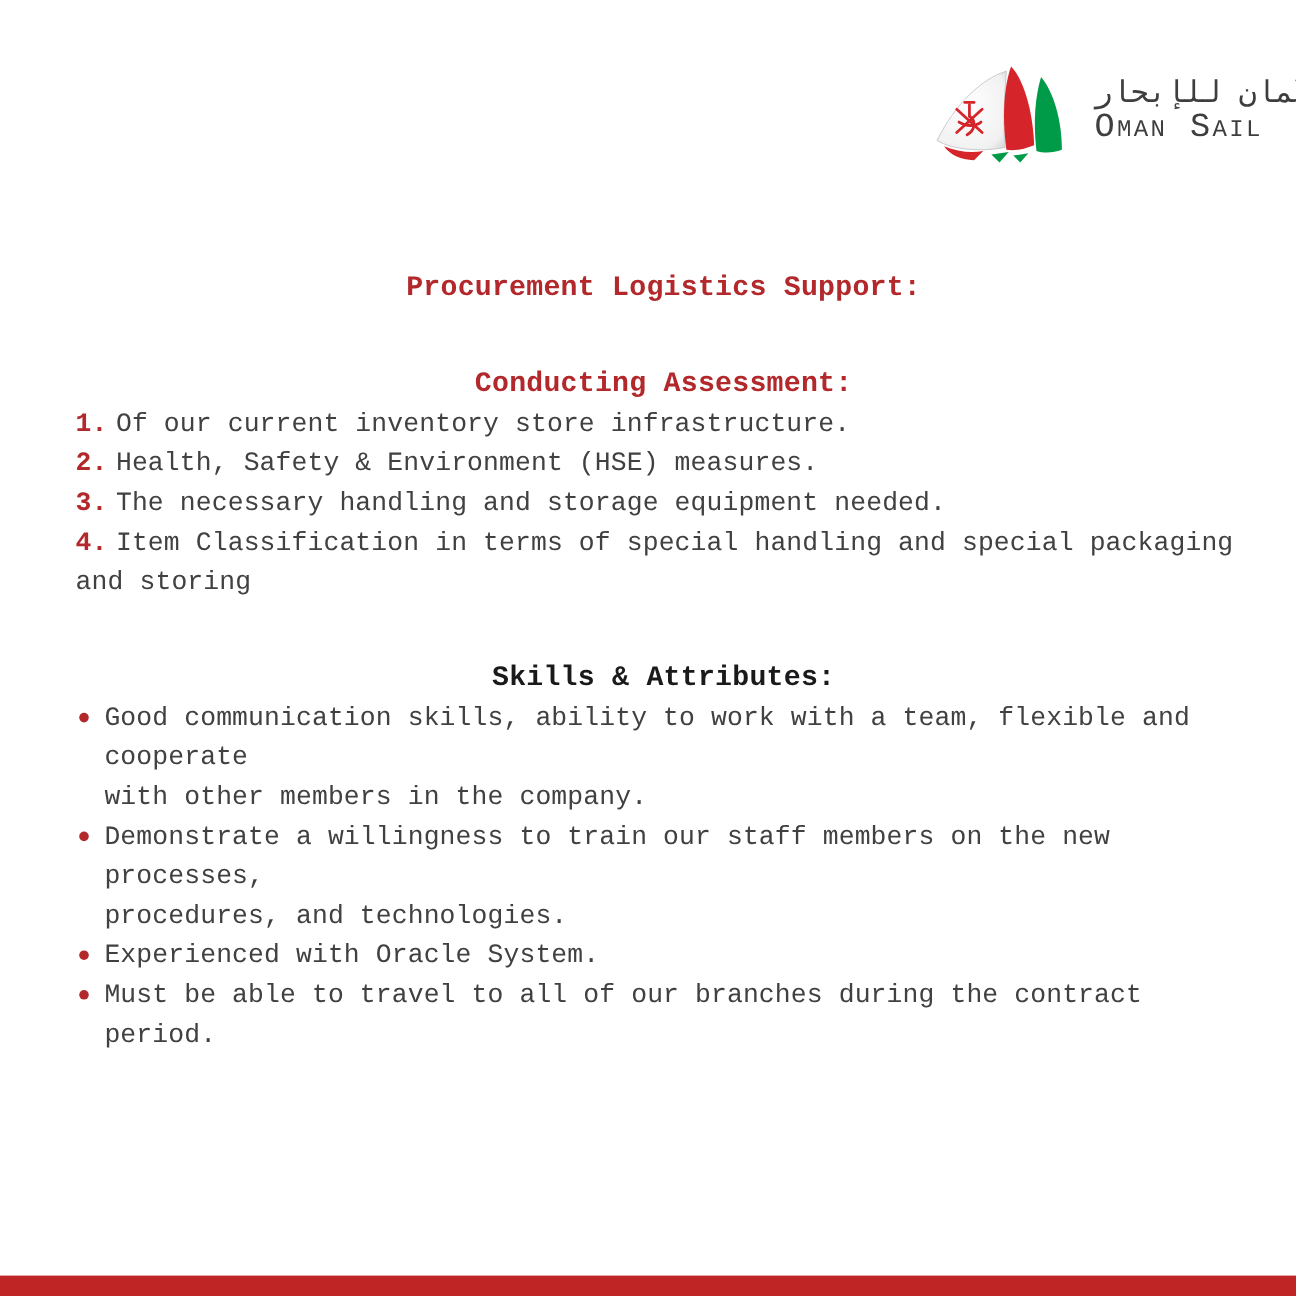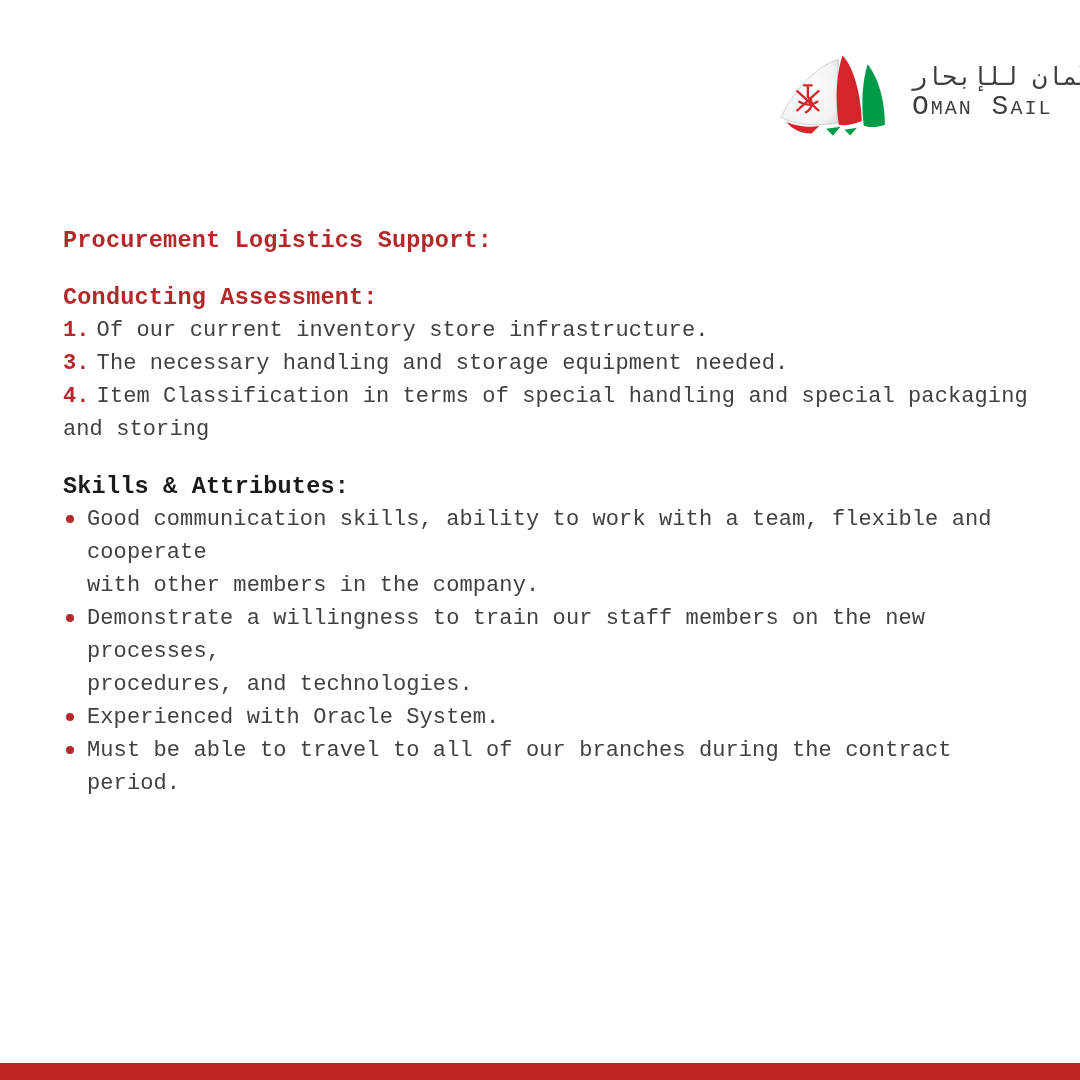--- a/index.html
+++ b/index.html
@@ -64,6 +64,7 @@
     line-height:33px;
     font-weight:700;
     letter-spacing:0.2px;
+    text-align:center;
   }
   .content h2.red{color:var(--heading_red);}
   .content h2.dark{color:var(--heading_dark);}

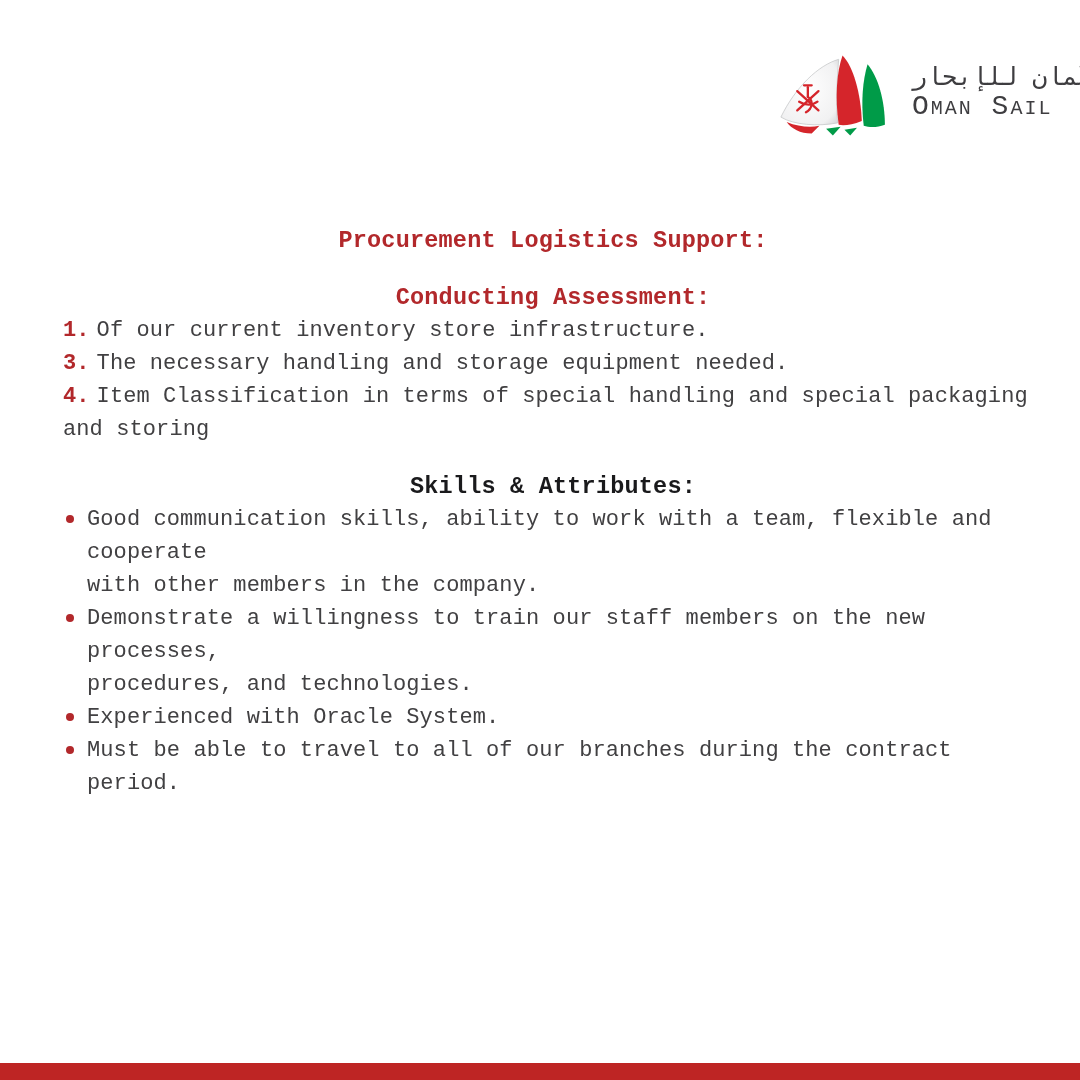--- a/index.html
+++ b/index.html
@@ -58,7 +58,7 @@
     color:var(--body_text);
     letter-spacing:0.1px;
   }
-  section + section{margin-top:24px;}
+  section + section{margin-top:47px;}
   .content h2{
     font-size:23.5px;
     line-height:33px;

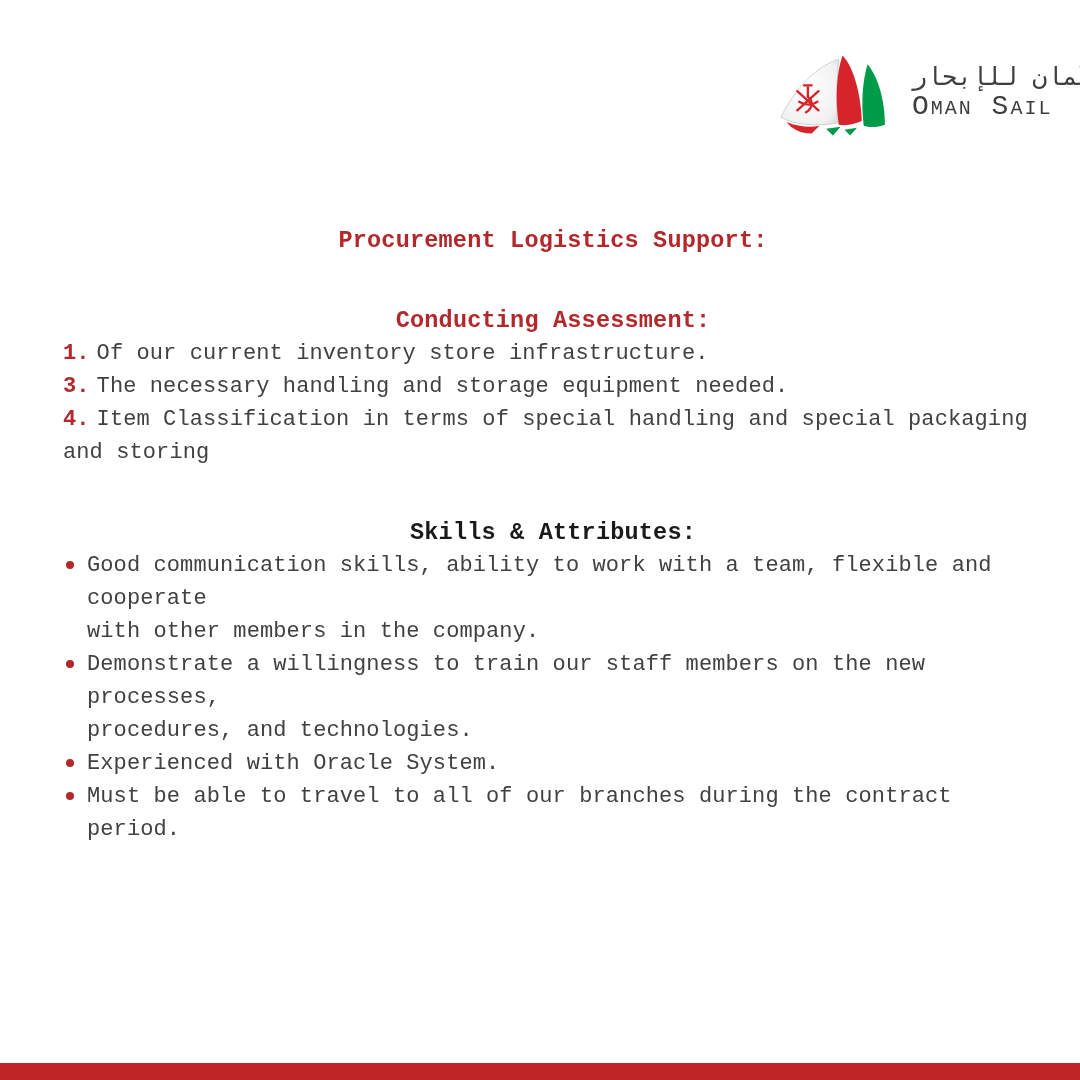--- a/index.html
+++ b/index.html
@@ -146,6 +146,9 @@
         <span class="num">1.</span><span class="txt">Of our current inventory store infrastructure.</span>
       </div>
       <div class="num-item">
+        <span class="num">2.</span><span class="txt">Health, Safety &amp; Environment (HSE) measures.</span>
+      </div>
+      <div class="num-item">
         <span class="num">3.</span><span class="txt">The necessary handling and storage equipment needed.</span>
       </div>
       <div class="num-item">

